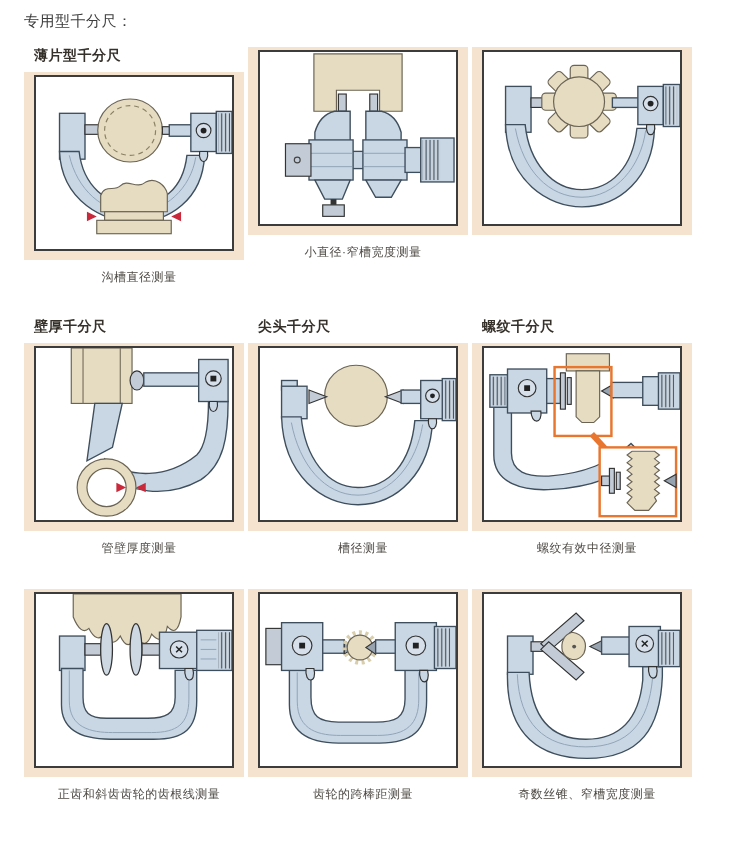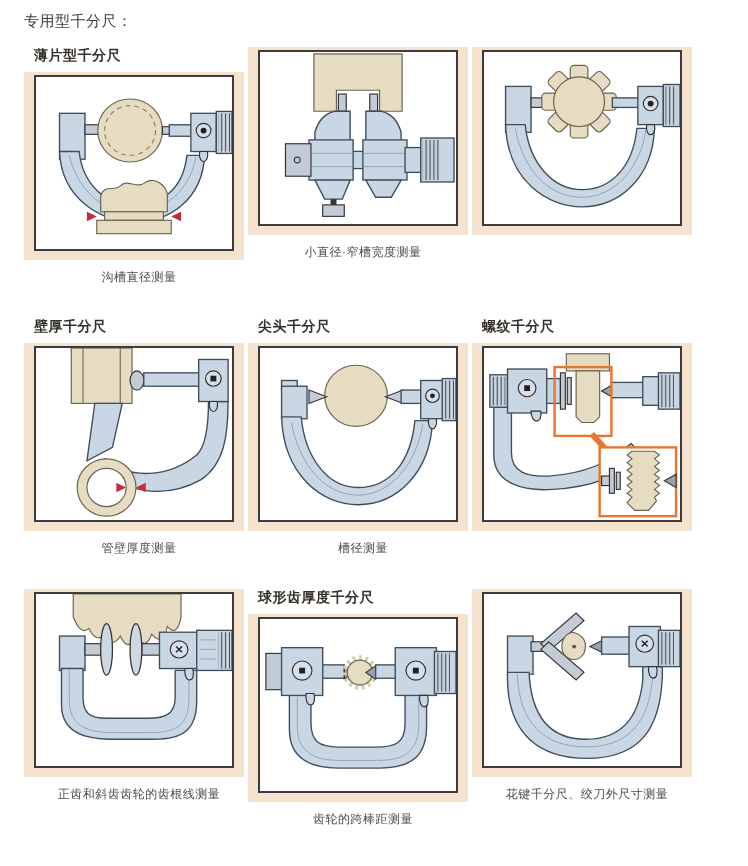--- a/index.html
+++ b/index.html
@@ -281,6 +281,7 @@
           </svg>
         </div>
       </div>
+      <div class="caption">螺纹有效中径测量</div>
     </div>
 
     <div class="cell">

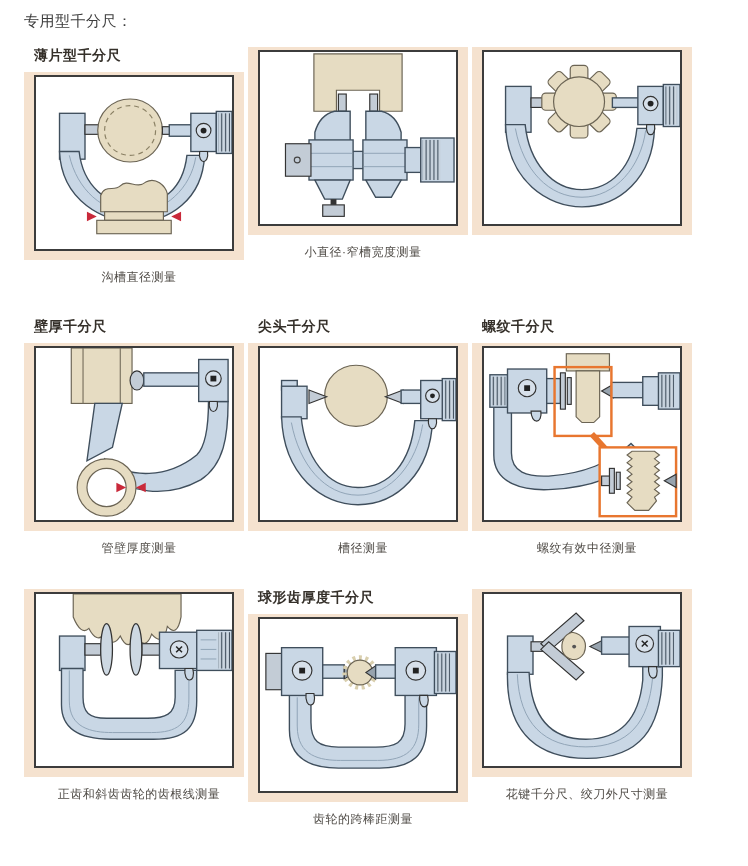--- a/index.html
+++ b/index.html
@@ -325,7 +325,6 @@
     </div>
 
     <div class="cell">
-      <div class="panel-title">球形齿厚度千分尺</div>
       <div class="panel-wrap">
         <div class="panel-box">
           <svg width="196" height="172" viewBox="0 0 200 180" preserveAspectRatio="none">

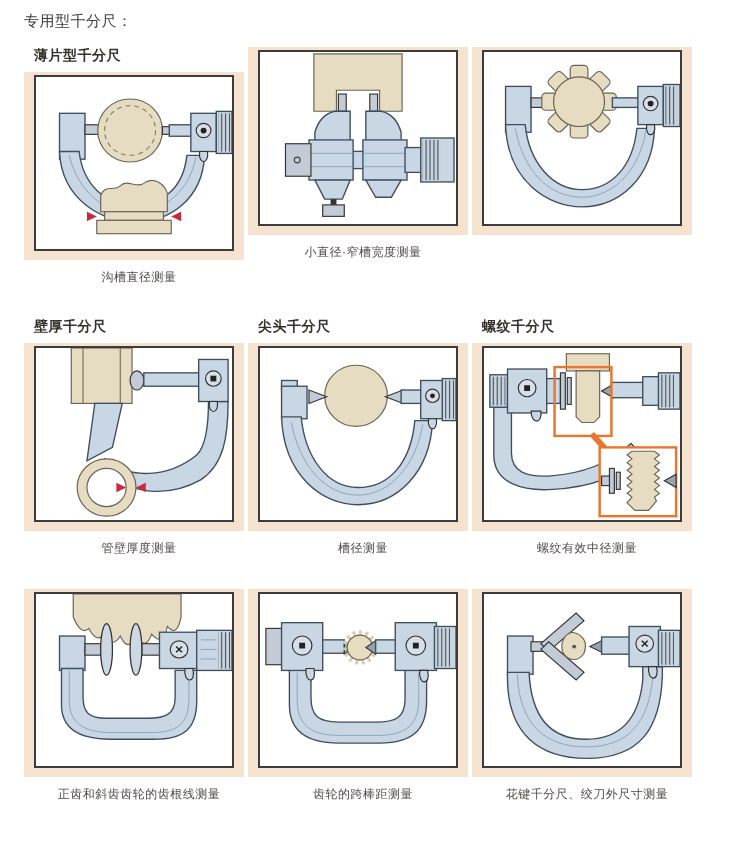--- a/index.html
+++ b/index.html
@@ -405,7 +405,7 @@
           </svg>
         </div>
       </div>
-      <div class="caption">花键千分尺、绞刀外尺寸测量</div>
+      <div class="caption">奇数丝锥、窄槽宽度测量</div>
     </div>
 
   </div>

